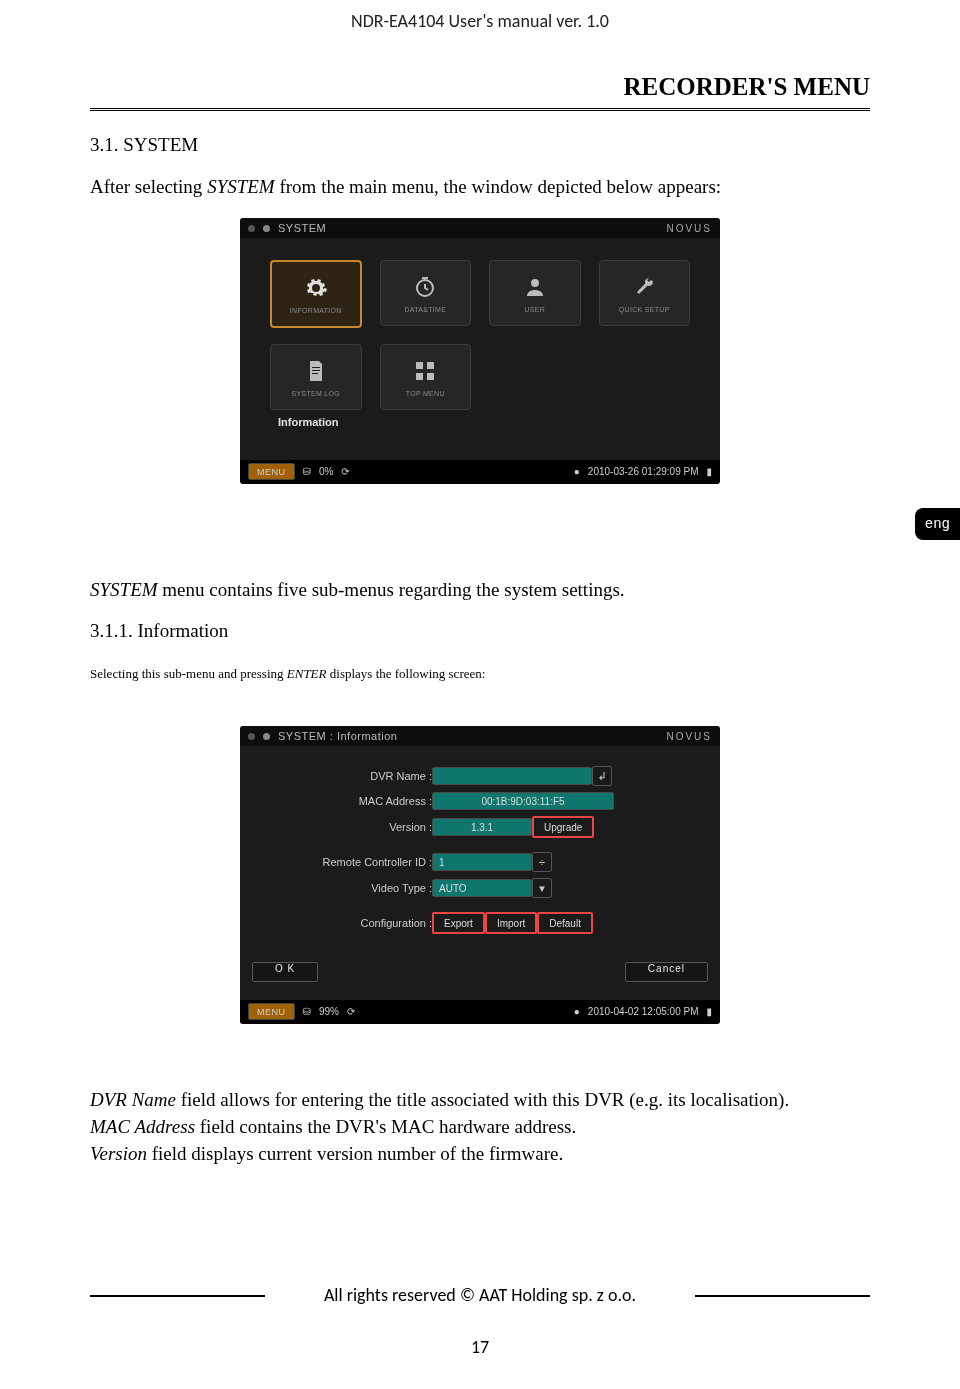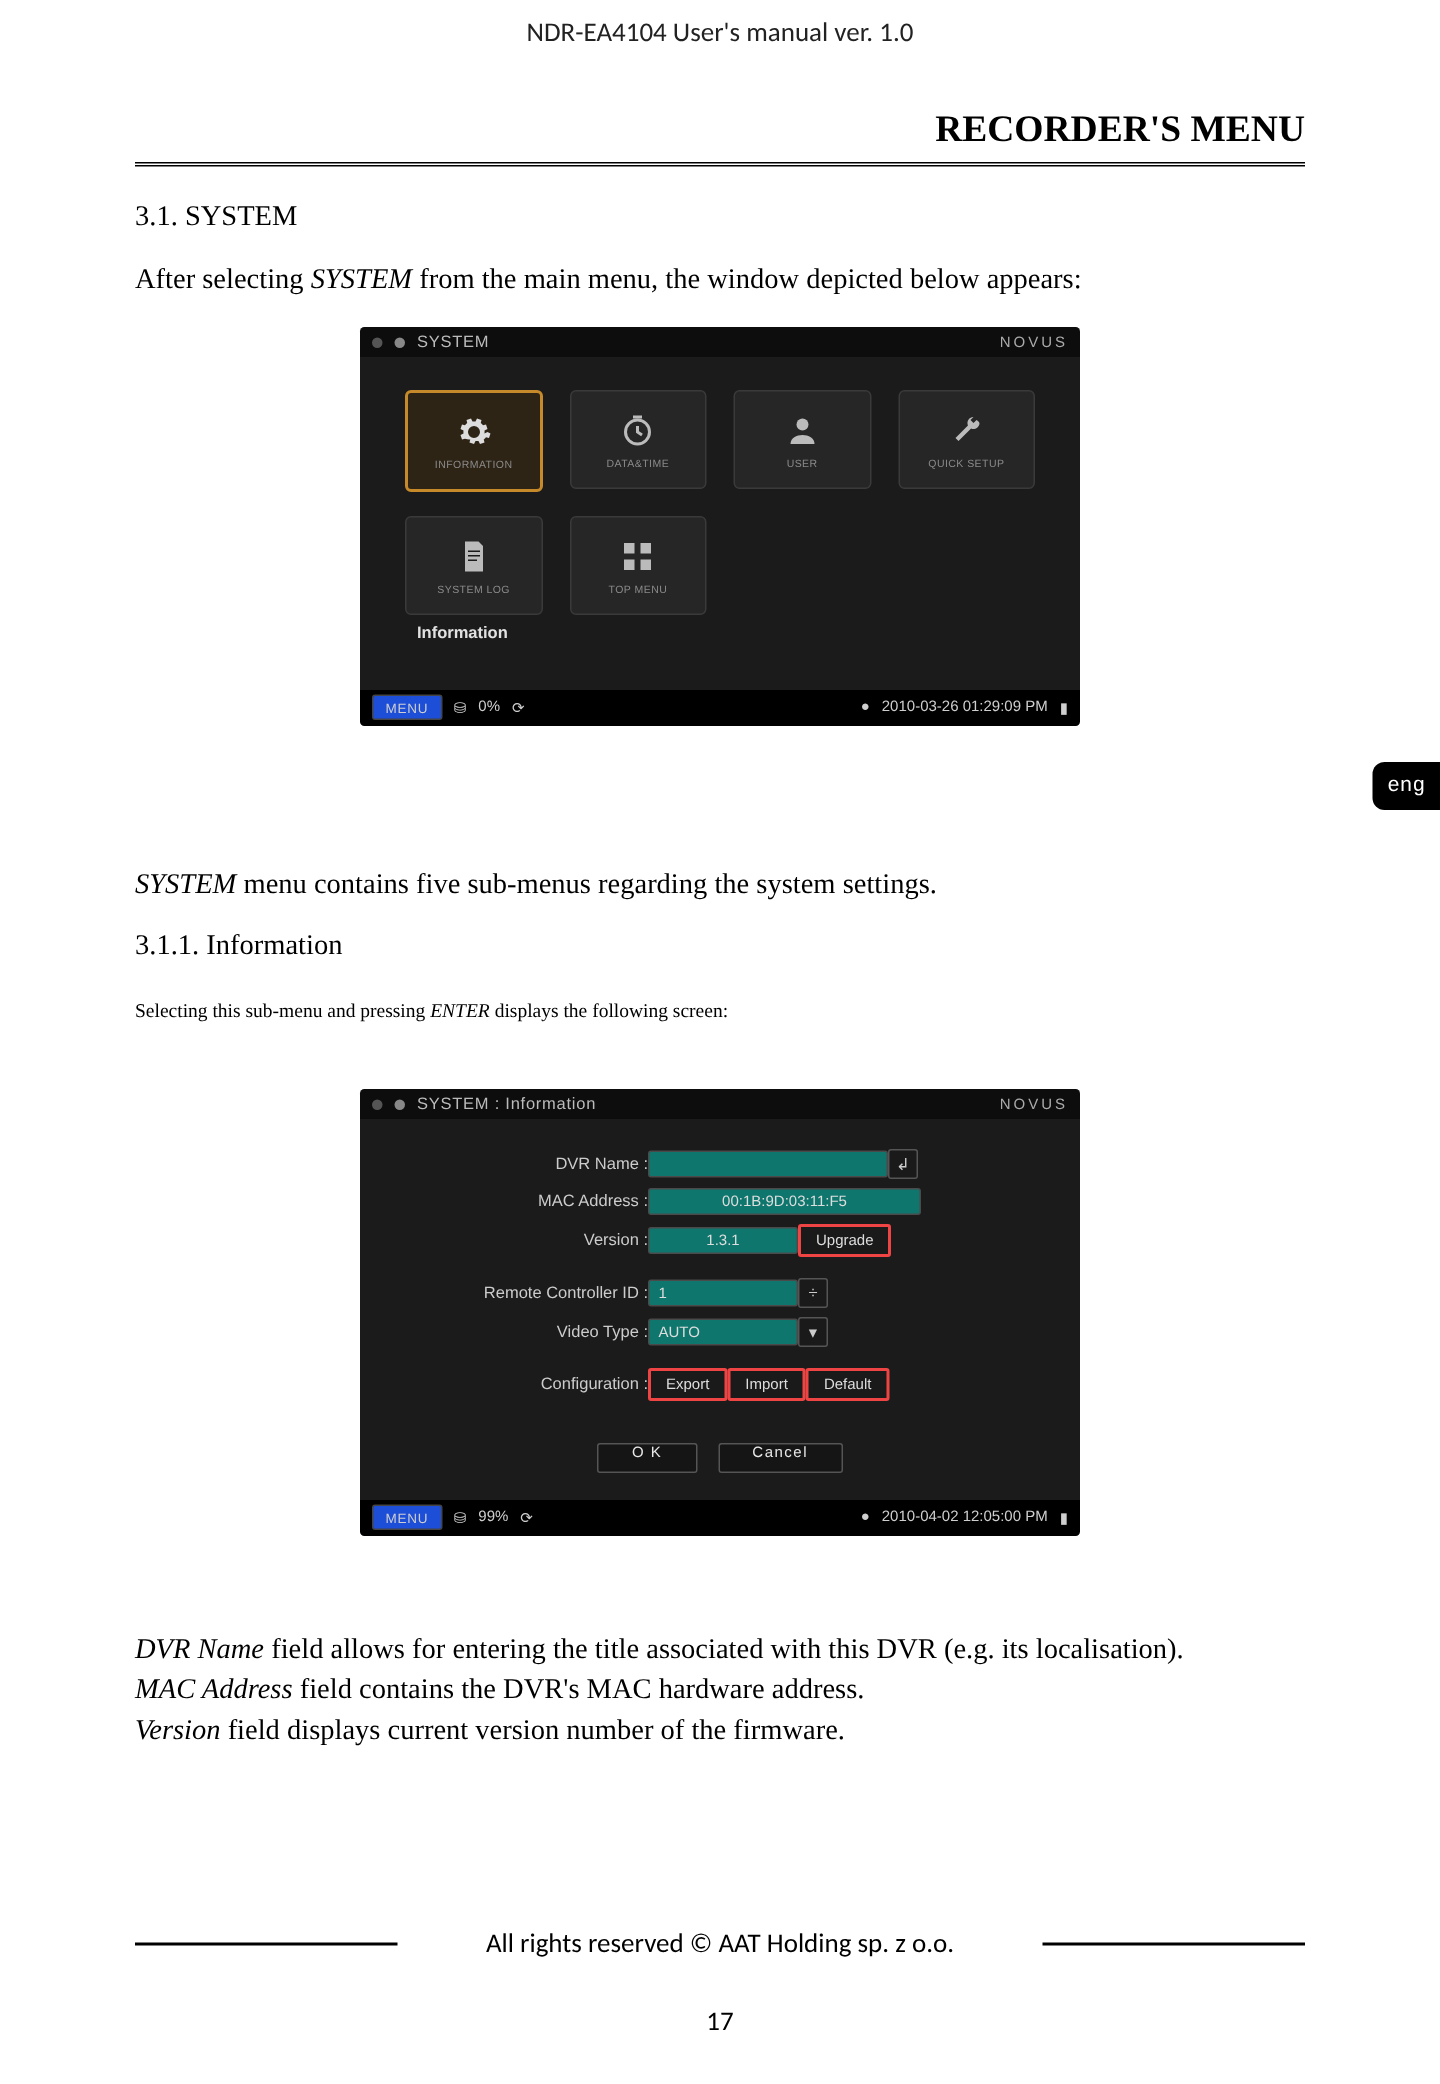--- a/index.html
+++ b/index.html
@@ -35,7 +35,7 @@
 .okrow{display:flex;justify-content:center;gap:14px;margin-top:28px}
 .okrow .btn{background:#151515;border:1px solid #555;color:#e8e8e8;font-size:10px;height:18px;padding:0 22px;border-radius:2px;letter-spacing:1px}
 .dvr-status{background:#000;color:#cfcfcf;font-size:10px;display:flex;align-items:center;gap:8px;padding:3px 8px 4px 8px;border-radius:0 0 3px 3px}
-.dvr-status .menu-btn{background:#1d4ed8;border:1px solid #444;padding:0 8px;height:15px;display:flex;align-items:center;border-radius:2px;font-size:9px;letter-spacing:.5px}
+.dvr-status .menu-btn{background:#a16207;border:1px solid #444;padding:0 8px;height:15px;display:flex;align-items:center;border-radius:2px;font-size:9px;letter-spacing:.5px}
 .dvr-status .sp{flex:0 0 auto}
 .dvr-status .stretch{flex:1}
 .lang-tab{position:absolute;right:0;top:508px;background:#000;color:#fff;font-size:14px;font-family:Liberation Mono, monospace;padding:8px 10px;border-radius:8px 0 0 8px}

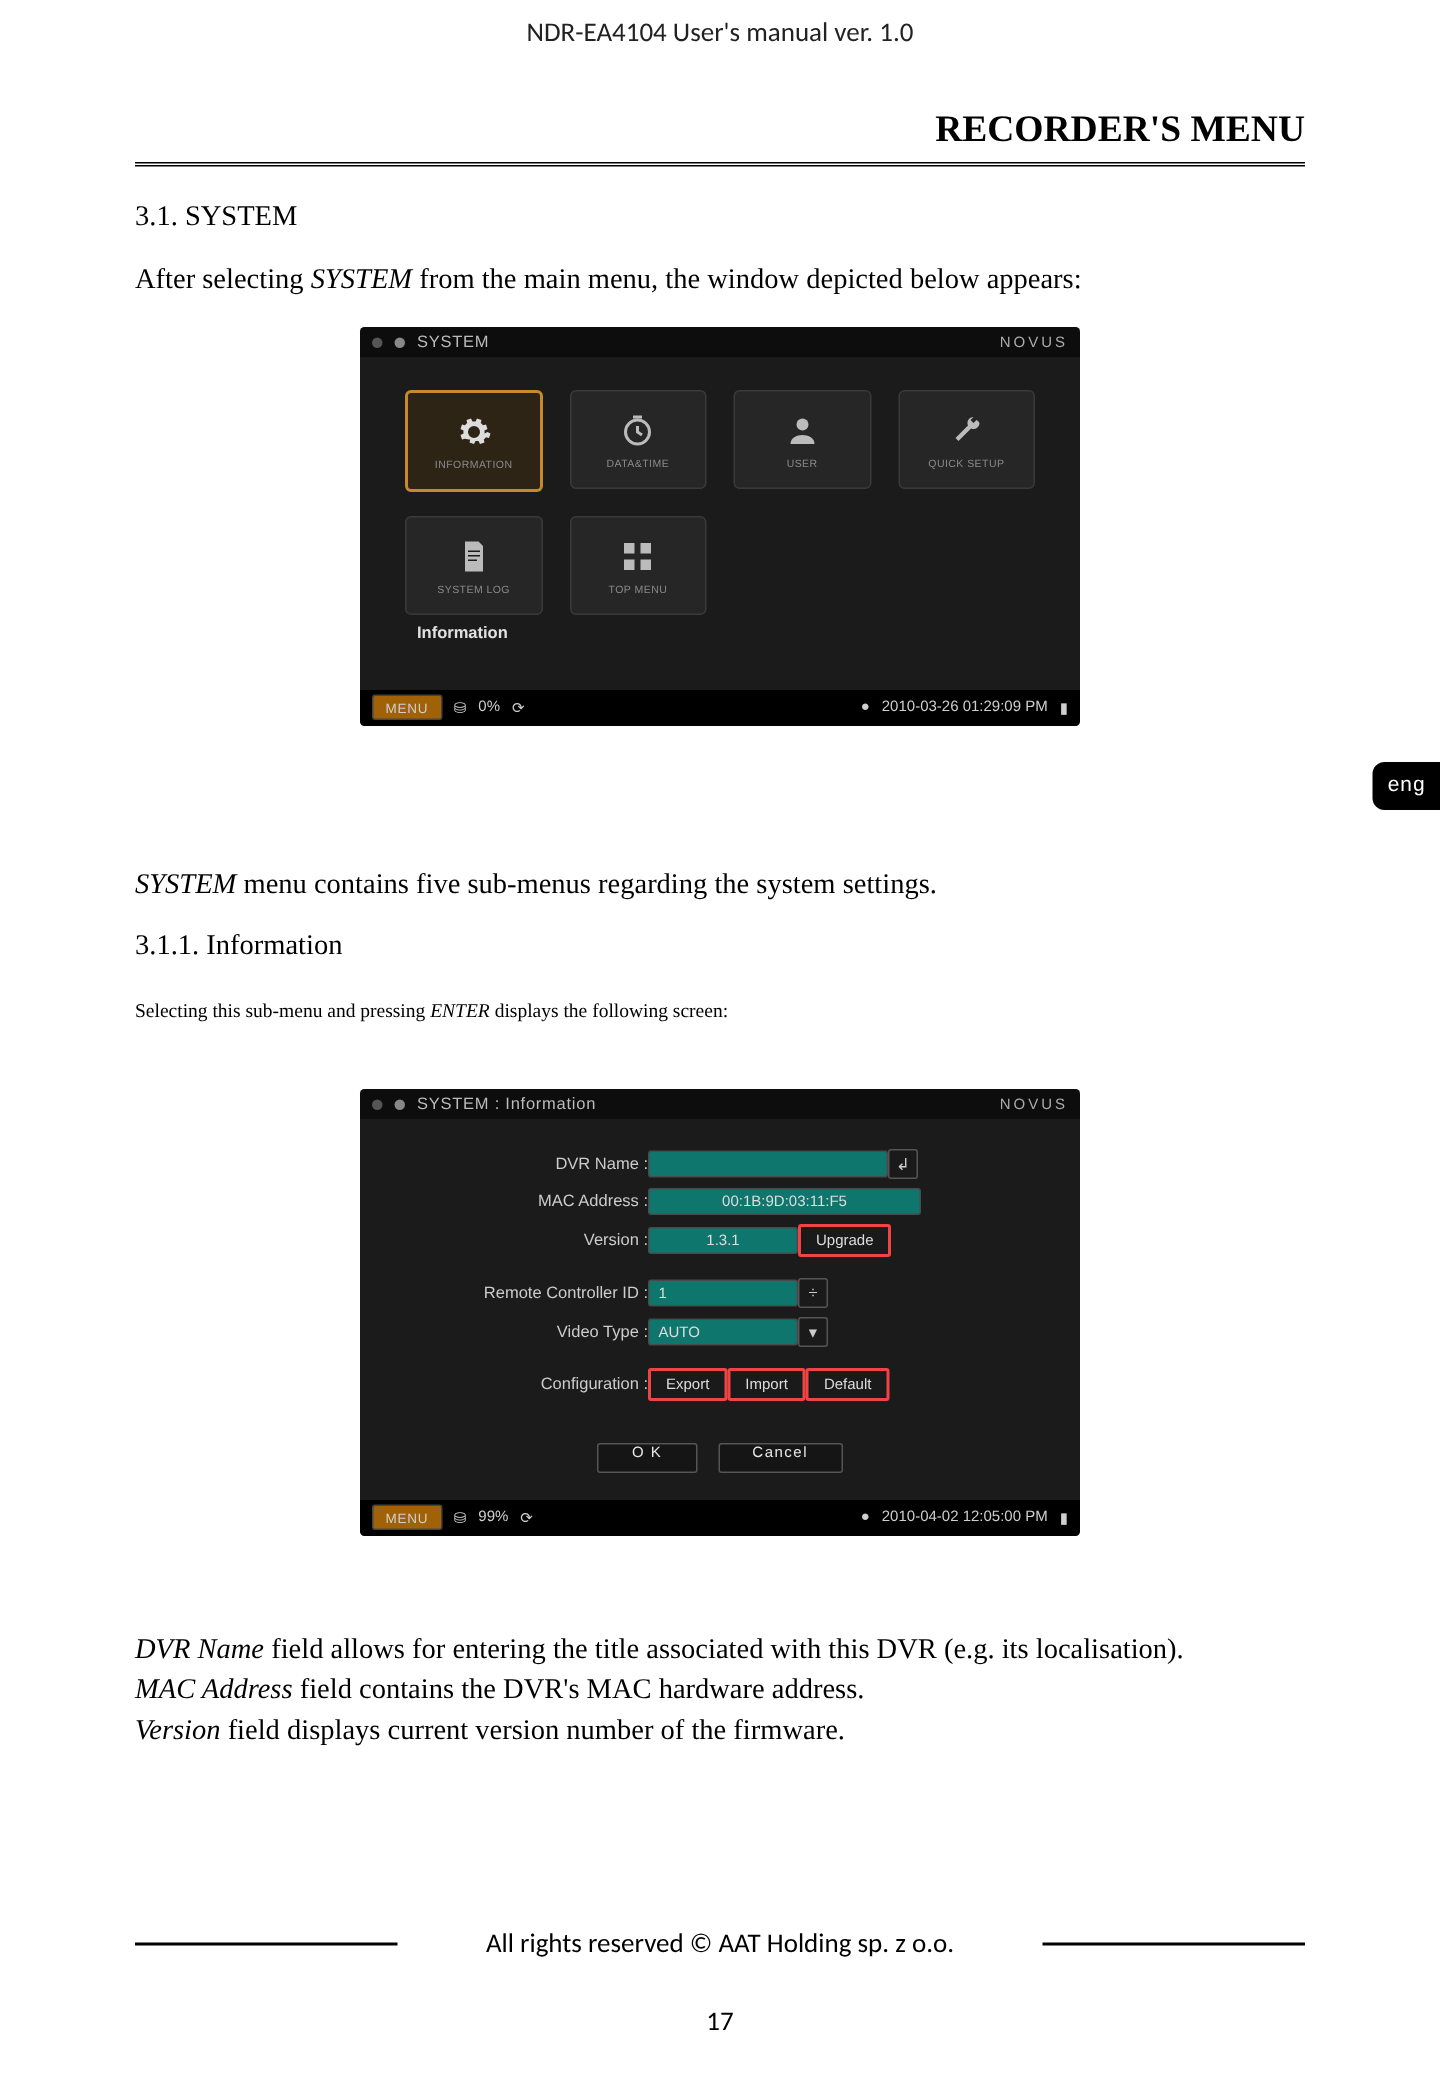--- a/index.html
+++ b/index.html
@@ -32,7 +32,7 @@
 .dvr-field input,.dvr-field .val{background:#0f766e;border:1px solid #4a4a4a;color:#ddd;font-size:10px;height:18px;box-sizing:border-box;padding:0 6px;border-radius:2px}
 .dvr-field .btn{background:#1a1a1a;border:2px solid #ef4444;color:#ddd;font-size:10px;height:18px;padding:0 10px;border-radius:2px;display:inline-flex;align-items:center}
 .dvr-field .enter-glyph{border:1px solid #555;border-radius:2px;width:18px;height:18px;display:flex;align-items:center;justify-content:center;color:#ccc;font-size:11px;background:#1a1a1a}
-.okrow{display:flex;justify-content:center;gap:14px;margin-top:28px}
+.okrow{display:flex;justify-content:space-between;gap:14px;margin-top:28px}
 .okrow .btn{background:#151515;border:1px solid #555;color:#e8e8e8;font-size:10px;height:18px;padding:0 22px;border-radius:2px;letter-spacing:1px}
 .dvr-status{background:#000;color:#cfcfcf;font-size:10px;display:flex;align-items:center;gap:8px;padding:3px 8px 4px 8px;border-radius:0 0 3px 3px}
 .dvr-status .menu-btn{background:#a16207;border:1px solid #444;padding:0 8px;height:15px;display:flex;align-items:center;border-radius:2px;font-size:9px;letter-spacing:.5px}

